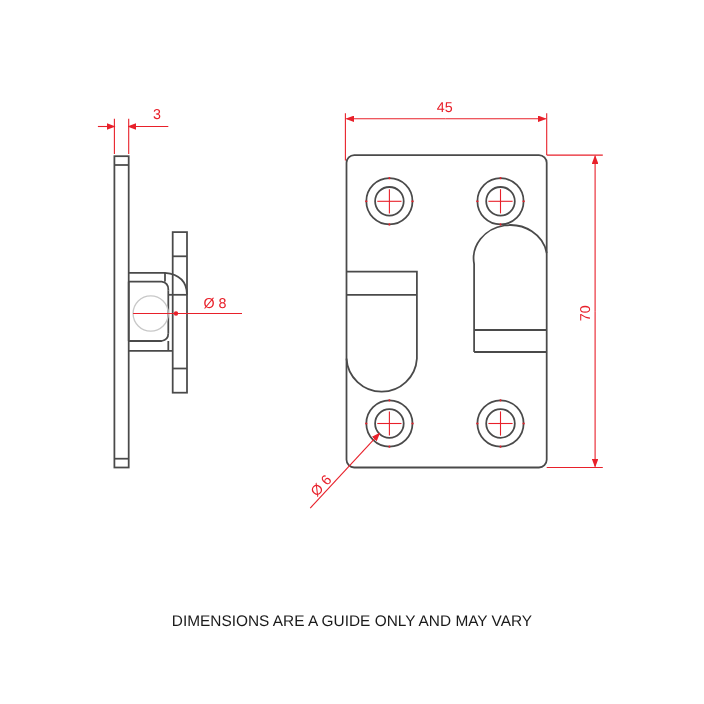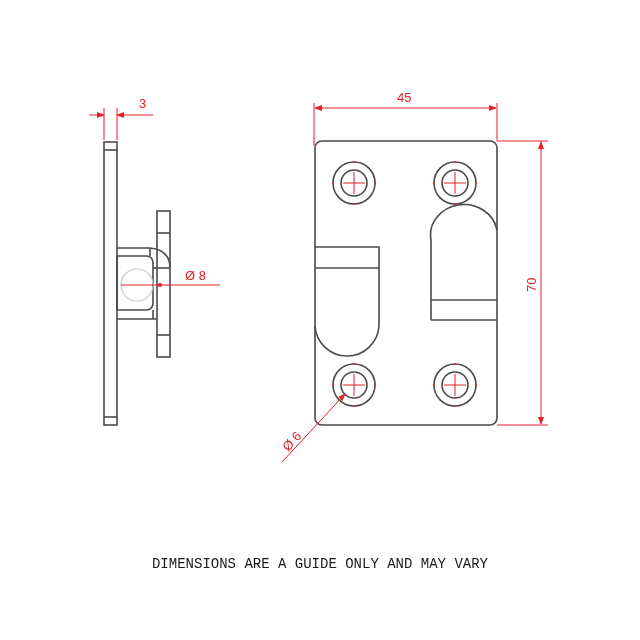--- a/index.html
+++ b/index.html
@@ -14,7 +14,7 @@
     .tick { stroke: #e8202a; stroke-width: 1.4; }
     #footer-note {
       position: absolute; left: 0; top: 556px; width: 640px; text-align: center;
-      font-family: Liberation Mono, monospace; font-size: 14px; color: #1a1a1a;
+      font-family: Liberation Sans, sans-serif; font-size: 14px; color: #1a1a1a;
       letter-spacing: 0px;
     }
   </style>

